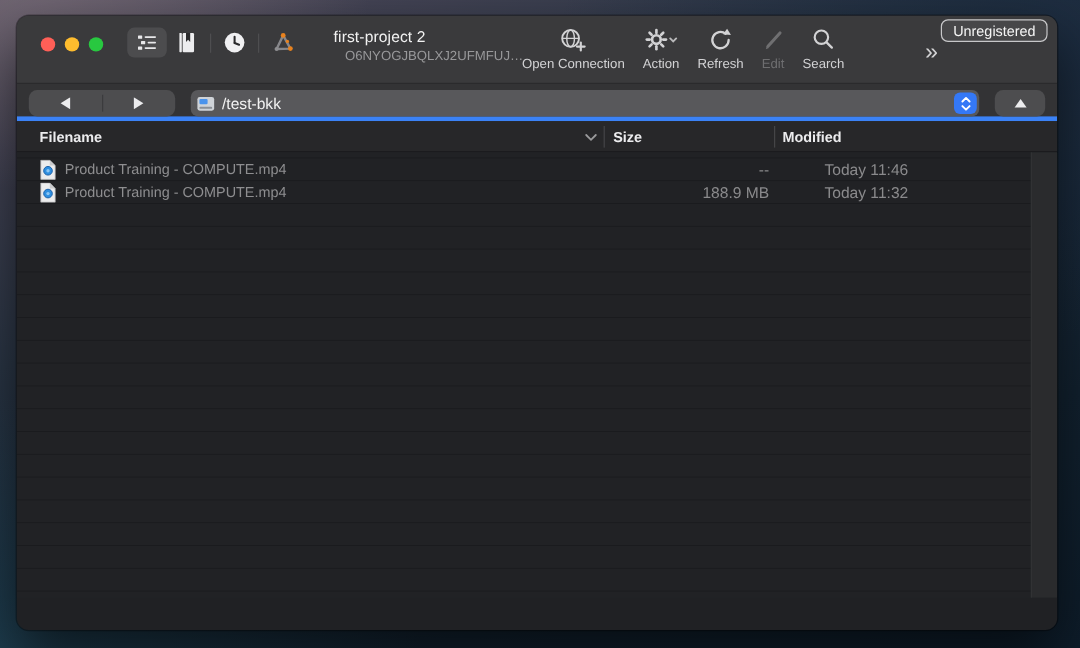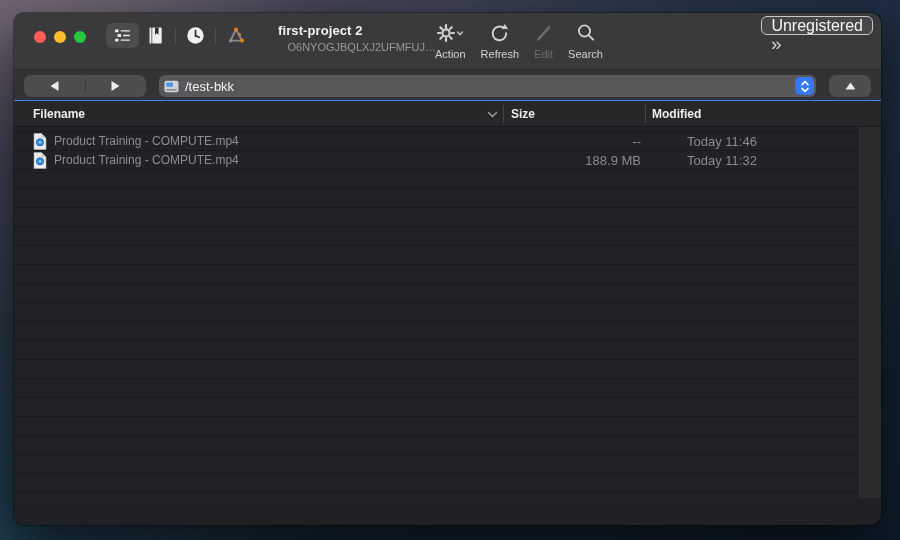--- a/index.html
+++ b/index.html
@@ -31,7 +31,7 @@
   .segbtn.selected { background:#4c4c4e; }
   .vdiv { width:1px; height:16px; background:#4e4e50; margin:0 3px; }
   .titleblock { position:absolute; left:264px; top:10px; width:158px; }
-  .wtitle { font-size:13px; font-weight:bold; color:#f2f2f2; letter-spacing:0.1px; }
+  .wtitle { font-size:13px; font-weight:normal; color:#f2f2f2; letter-spacing:0.1px; }
   .wsub { font-size:11px; color:#98989a; margin-top:3px; white-space:nowrap;text-align:right; }
   .actions { position:absolute; left:421px; top:7px; display:flex; gap:15px; }
   .tbtn { display:flex; flex-direction:column; align-items:center; justify-content:flex-start; }

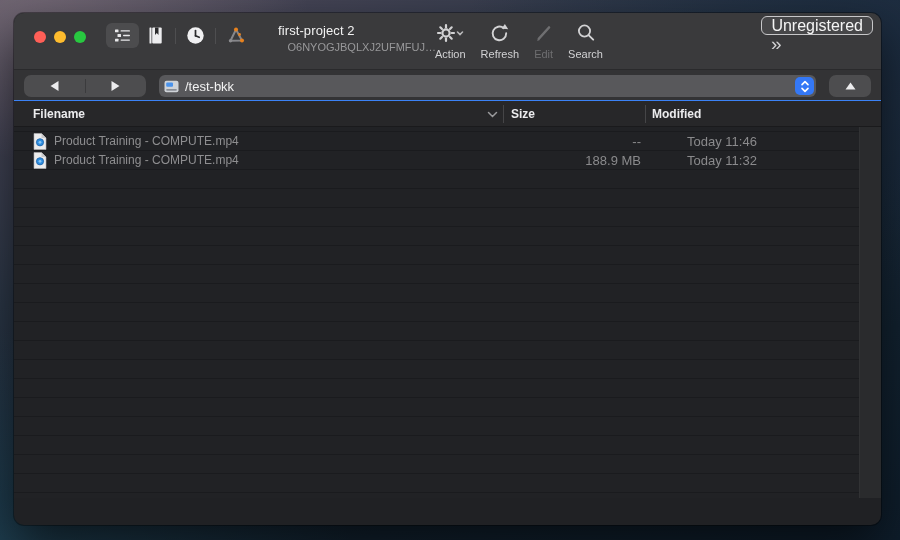--- a/index.html
+++ b/index.html
@@ -42,7 +42,7 @@
   .badge {
     position:absolute; right:8px; top:3px; height:19px; padding:0 9px;
     border:1px solid #c7c7c9; border-radius:6px; background:rgba(255,255,255,0.07);
-    font-size:16px; color:#f5f5f5; display:flex; align-items:center;
+    font-size:12px; color:#f5f5f5; display:flex; align-items:center;
   }
   
   .navrow { position:absolute; left:0; top:57px; width:100%; height:31px; background:#333335; border-bottom:1px solid #3b82f6; }

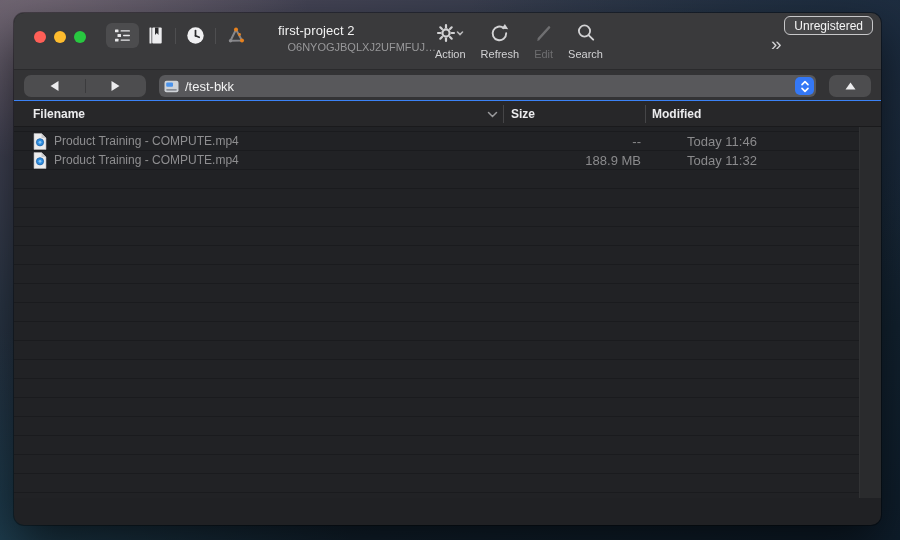--- a/index.html
+++ b/index.html
@@ -147,6 +147,18 @@
       <div class="actions">
         <div class="tbtn">
           <div class="ticon">
+            <svg width="23" height="21" viewBox="0 0 23 21">
+              <circle cx="9.5" cy="9" r="7" fill="none" stroke="#d2d2d4" stroke-width="1.6"></circle>
+              <ellipse cx="9.5" cy="9" rx="3.2" ry="7" fill="none" stroke="#d2d2d4" stroke-width="1.2"></ellipse>
+              <line x1="2.6" y1="9" x2="16.4" y2="9" stroke="#d2d2d4" stroke-width="1.2"></line>
+              <line x1="18" y1="12.5" x2="18" y2="19" stroke="#d2d2d4" stroke-width="1.8" stroke-linecap="round"></line>
+              <line x1="14.8" y1="15.8" x2="21.2" y2="15.8" stroke="#d2d2d4" stroke-width="1.8" stroke-linecap="round"></line>
+            </svg>
+          </div>
+          <div class="tlabel">Open Connection</div>
+        </div>
+        <div class="tbtn">
+          <div class="ticon">
             <svg width="28" height="21" viewBox="0 0 28 21">
               <g stroke="#d2d2d4" stroke-width="2.2" stroke-linecap="round" fill="none">
                 <circle cx="10" cy="10" r="3.6"></circle>

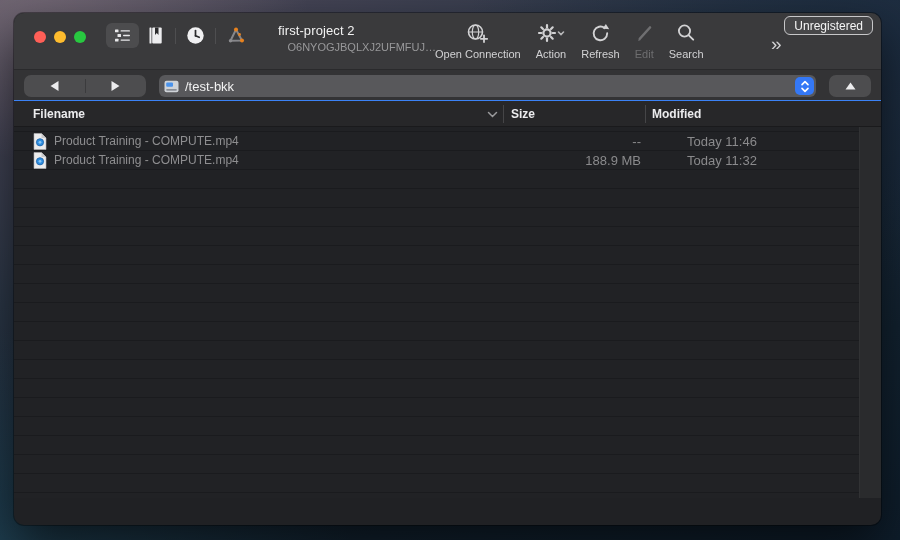--- a/index.html
+++ b/index.html
@@ -45,7 +45,7 @@
     font-size:12px; color:#f5f5f5; display:flex; align-items:center;
   }
   
-  .navrow { position:absolute; left:0; top:57px; width:100%; height:31px; background:#333335; border-bottom:1px solid #3b82f6; }
+  .navrow { position:absolute; left:0; top:57px; width:100%; height:31px; background:#333335; border-bottom:4px solid #3b82f6; }
   .backfwd { position:absolute; left:10px; top:5px; width:122px; height:22px; background:#4d4d4f; border-radius:7px; display:flex; }
   .navbtn { flex:1; display:flex; align-items:center; justify-content:center; border:none; background:transparent; }
   .bfdiv { width:1px; height:14px; background:#3b3b3d; align-self:center; }

